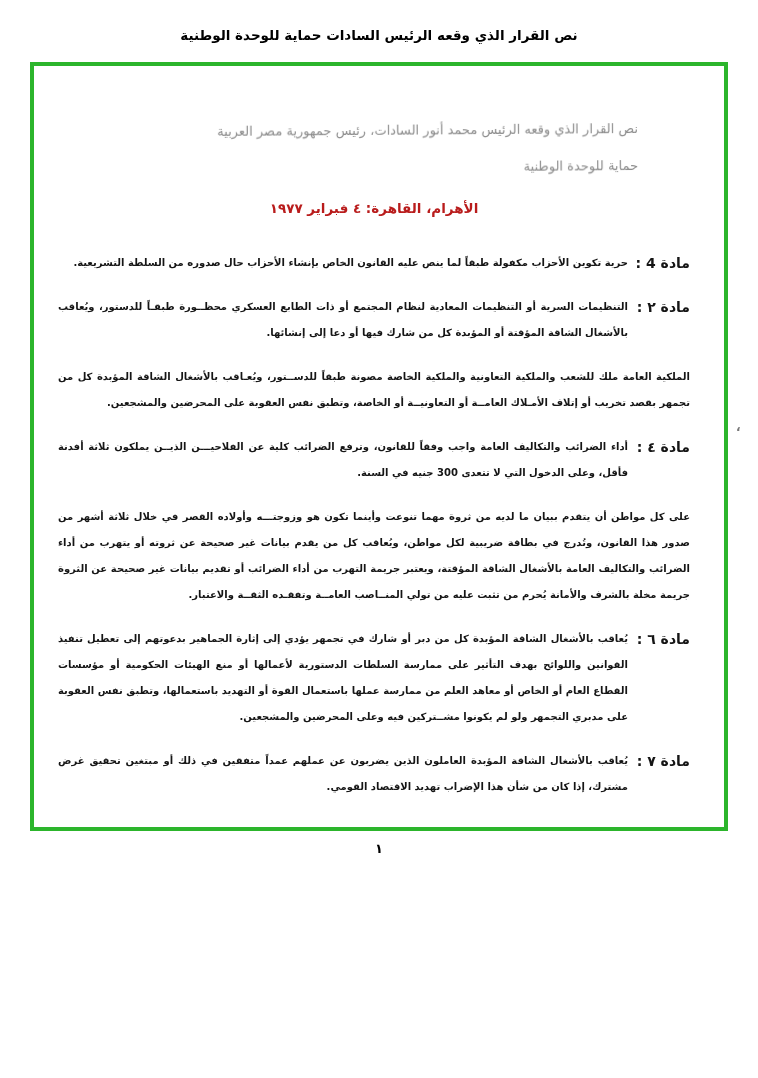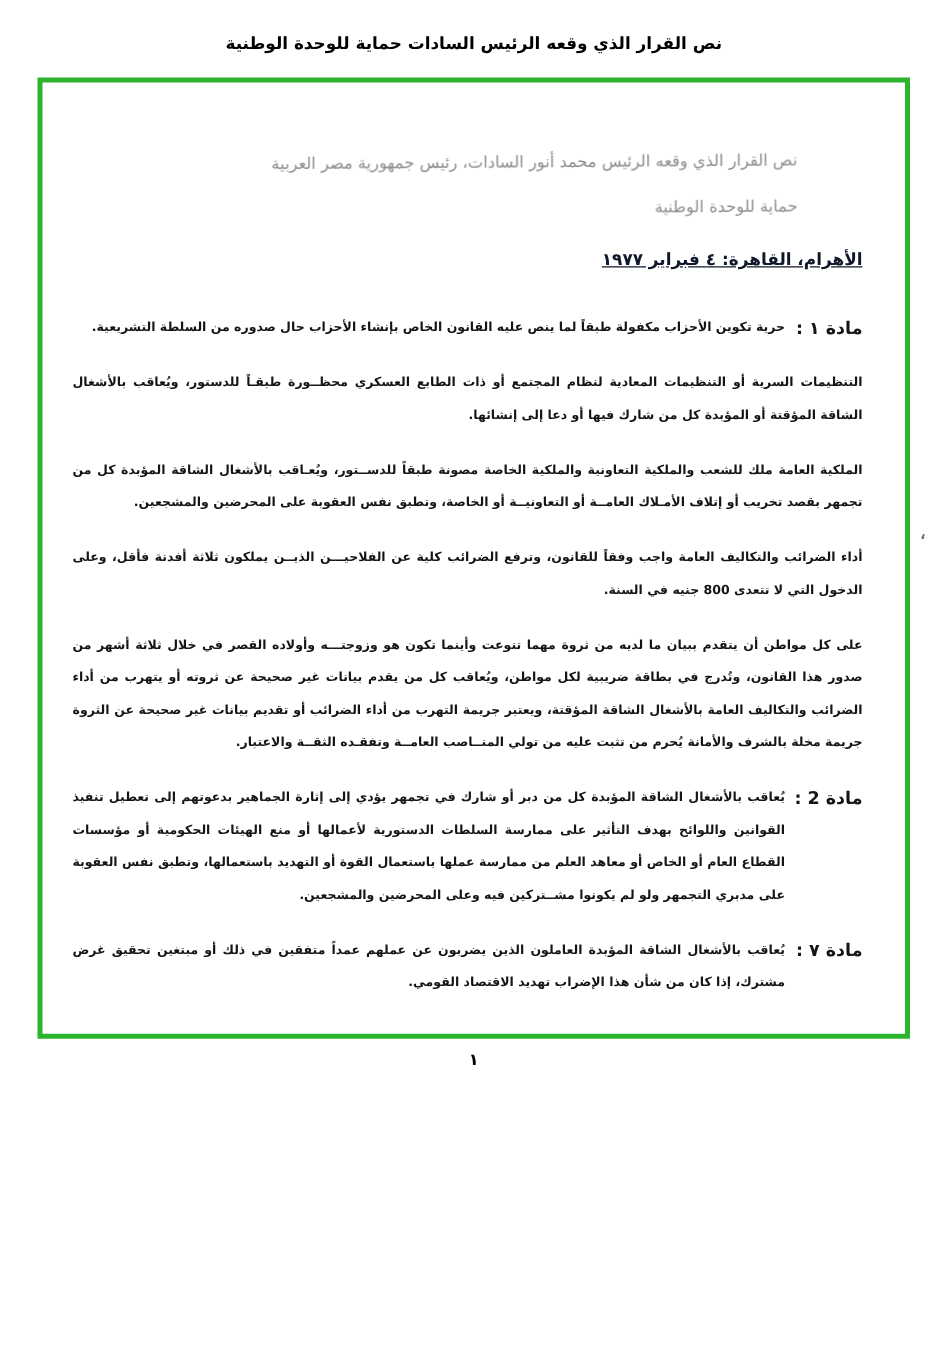--- a/index.html
+++ b/index.html
@@ -46,9 +46,8 @@
     margin-top: 14px;
     font-size: 13.5px;
     font-weight: bold;
-    text-align: right;
-    color: #0f172a;
-    text-decoration: underline;
+    text-align: center;
+    color: #b91c1c;
   }
   .articles { margin-top: 34px; }
   .article {

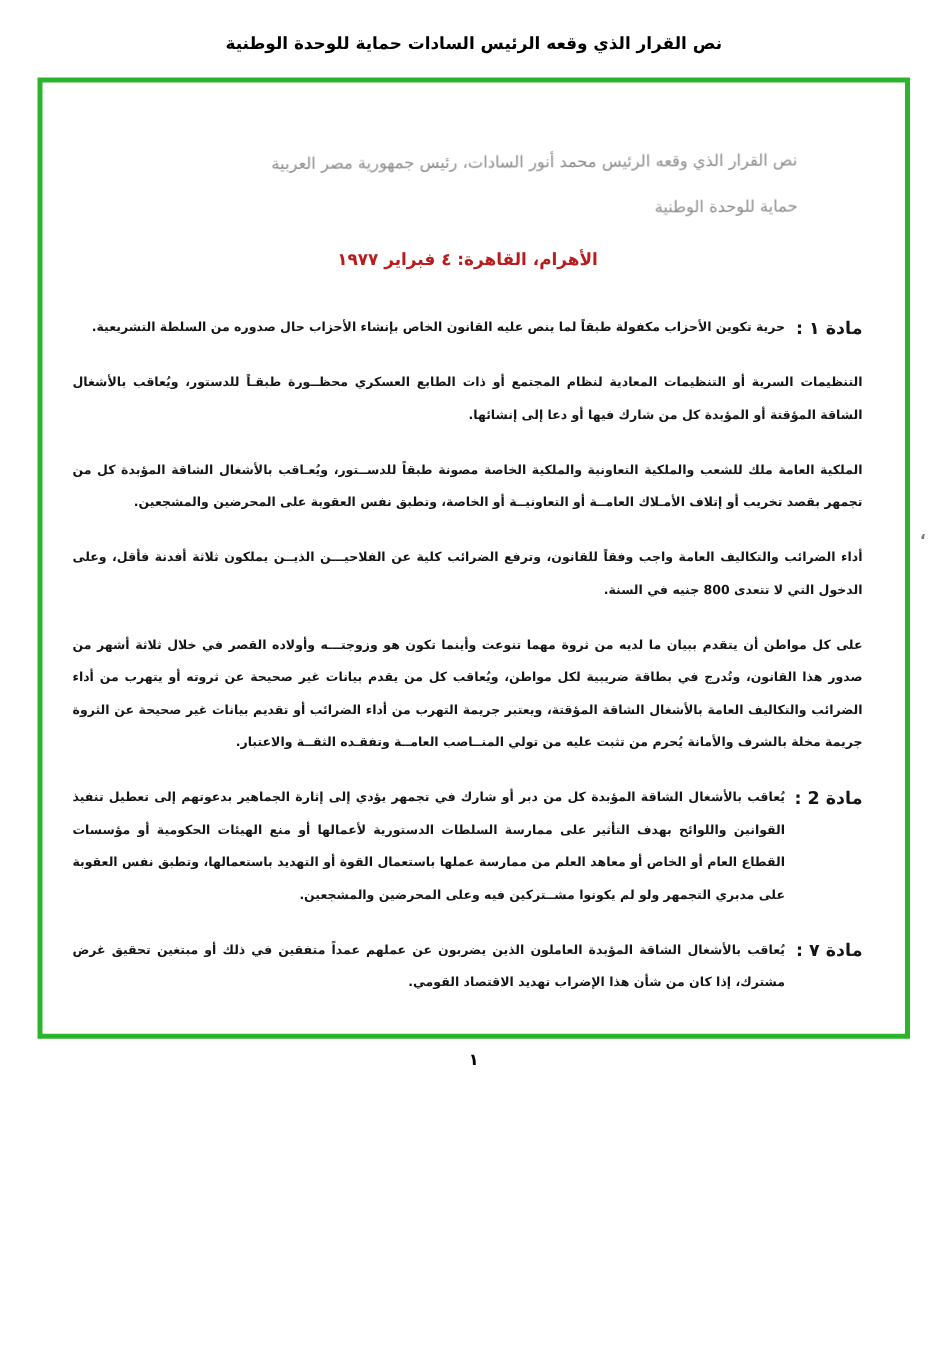--- a/index.html
+++ b/index.html
@@ -106,7 +106,7 @@
     <div class="articles">
 
       <div class="article">
-        <div class="article-label">مادة ١ :</div>
+        <div class="article-label">مادة 4 :</div>
         <div class="article-text">حرية تكوين الأحزاب مكفولة طبقاً لما ينص عليه القانون الخاص بإنشاء الأحزاب حال صدوره من السلطة التشريعية.</div>
       </div>
 

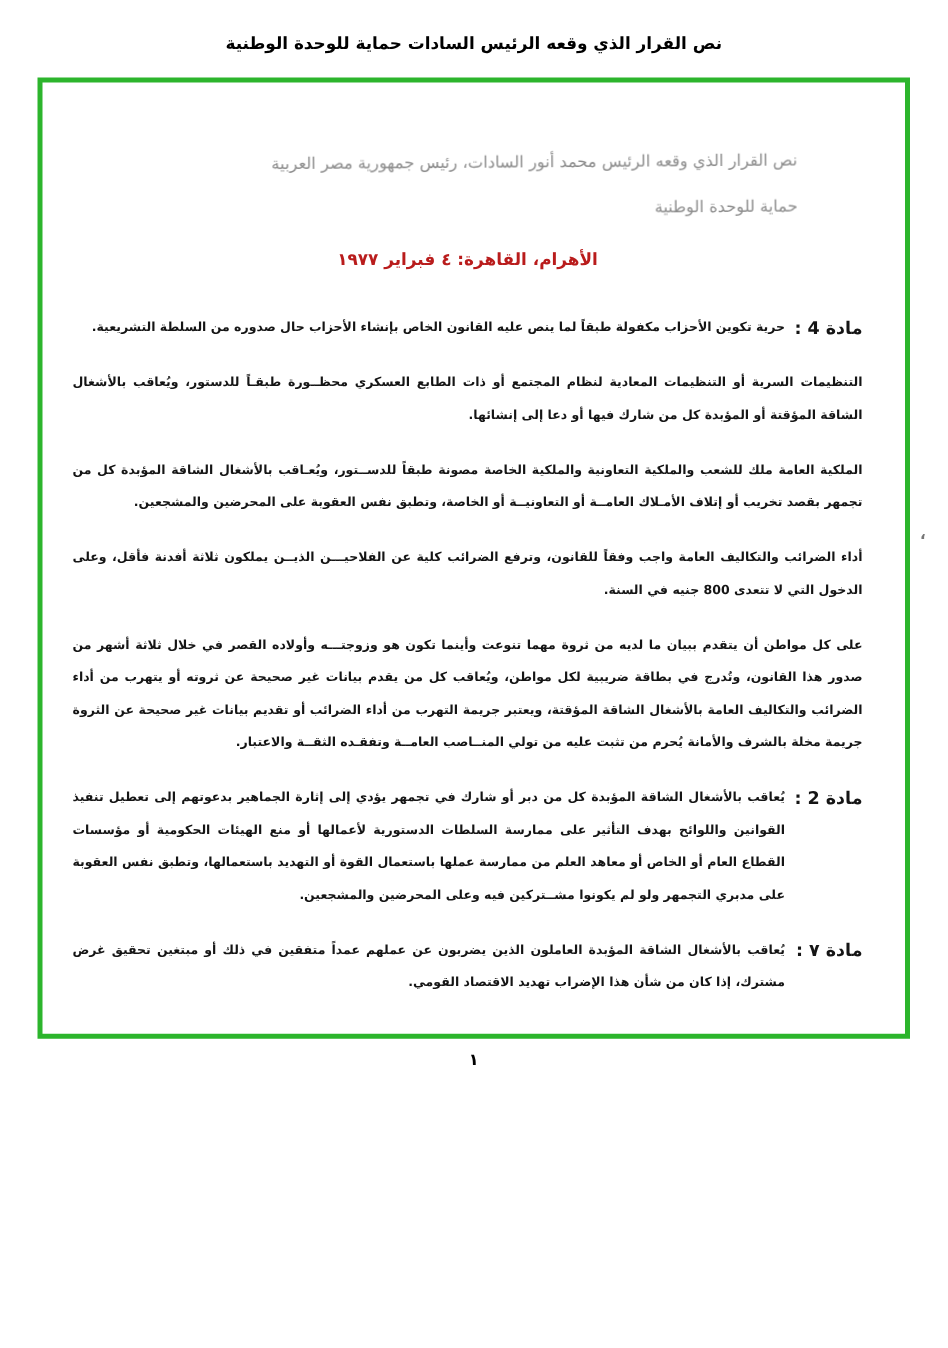--- a/index.html
+++ b/index.html
@@ -111,6 +111,7 @@
       </div>
 
       <div class="article">
+        <div class="article-label">مادة ٢ :</div>
         <div class="article-text">التنظيمات السرية أو التنظيمات المعادية لنظام المجتمع أو ذات الطابع العسكري محظــورة طبقـاً للدستور، ويُعاقب بالأشغال الشاقة المؤقتة أو المؤبدة كل من شارك فيها أو دعا إلى إنشائها.</div>
       </div>
 

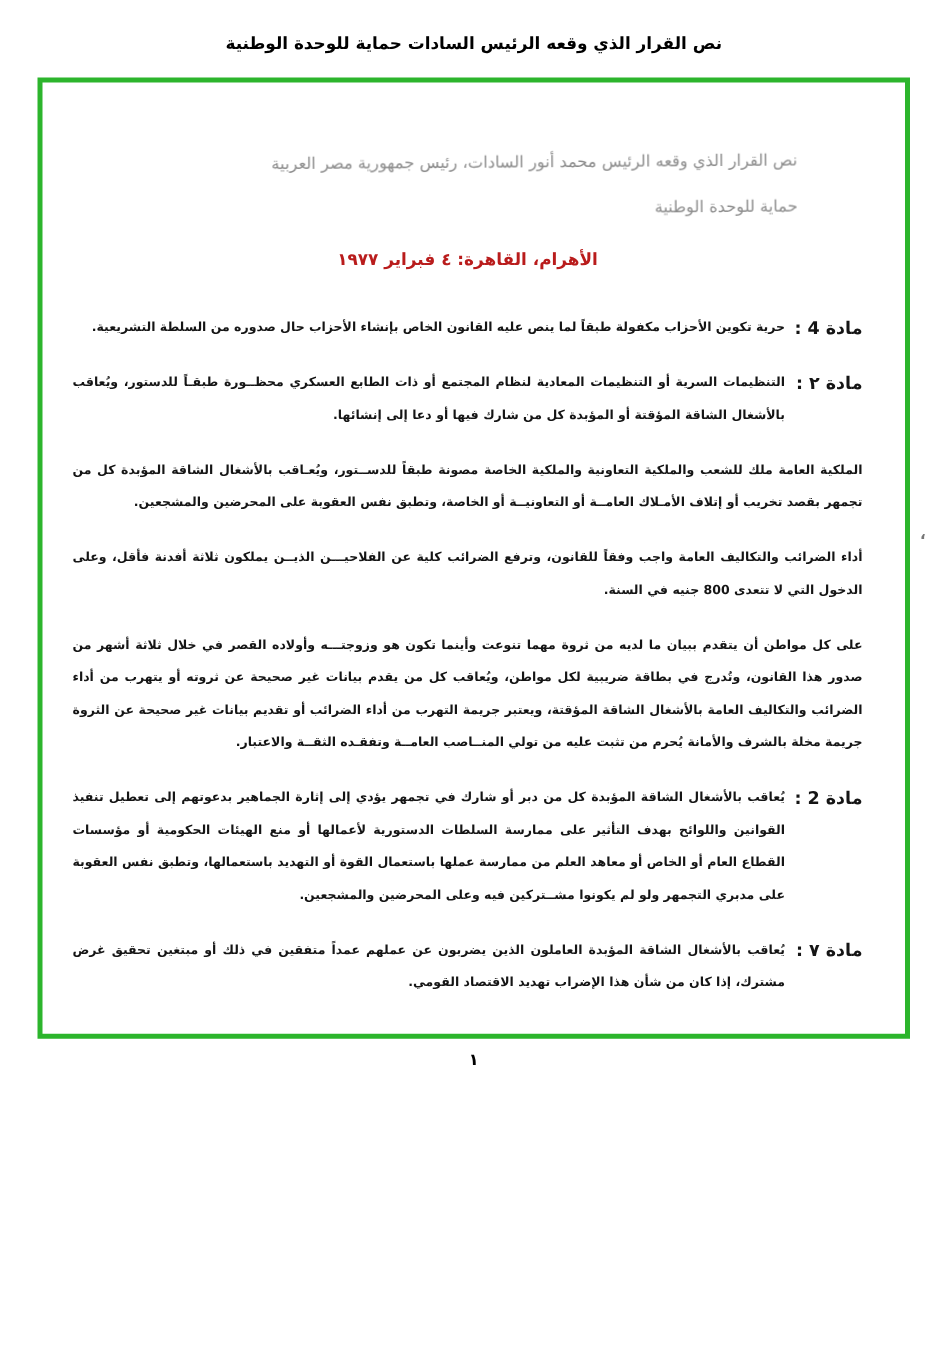--- a/index.html
+++ b/index.html
@@ -120,7 +120,7 @@
       </div>
 
       <div class="article">
-        <div class="article-text">أداء الضرائب والتكاليف العامة واجب وفقاً للقانون، وترفع الضرائب كلية عن الفلاحيـــن الذيــن يملكون ثلاثة أفدنة فأقل، وعلى الدخول التي لا تتعدى 800 جنيه في السنة.</div>
+        <div class="article-text">أداء الضرائب والتكاليف العامة واجب وفقاً للقانون، وترفع الضرائب كلية عن الفلاحيـــن الذيــن يملكون ثلاثة أفدنة فأقل، وعلى الدخول التي لا تتعدى 300 جنيه في السنة.</div>
       </div>
 
       <div class="article">

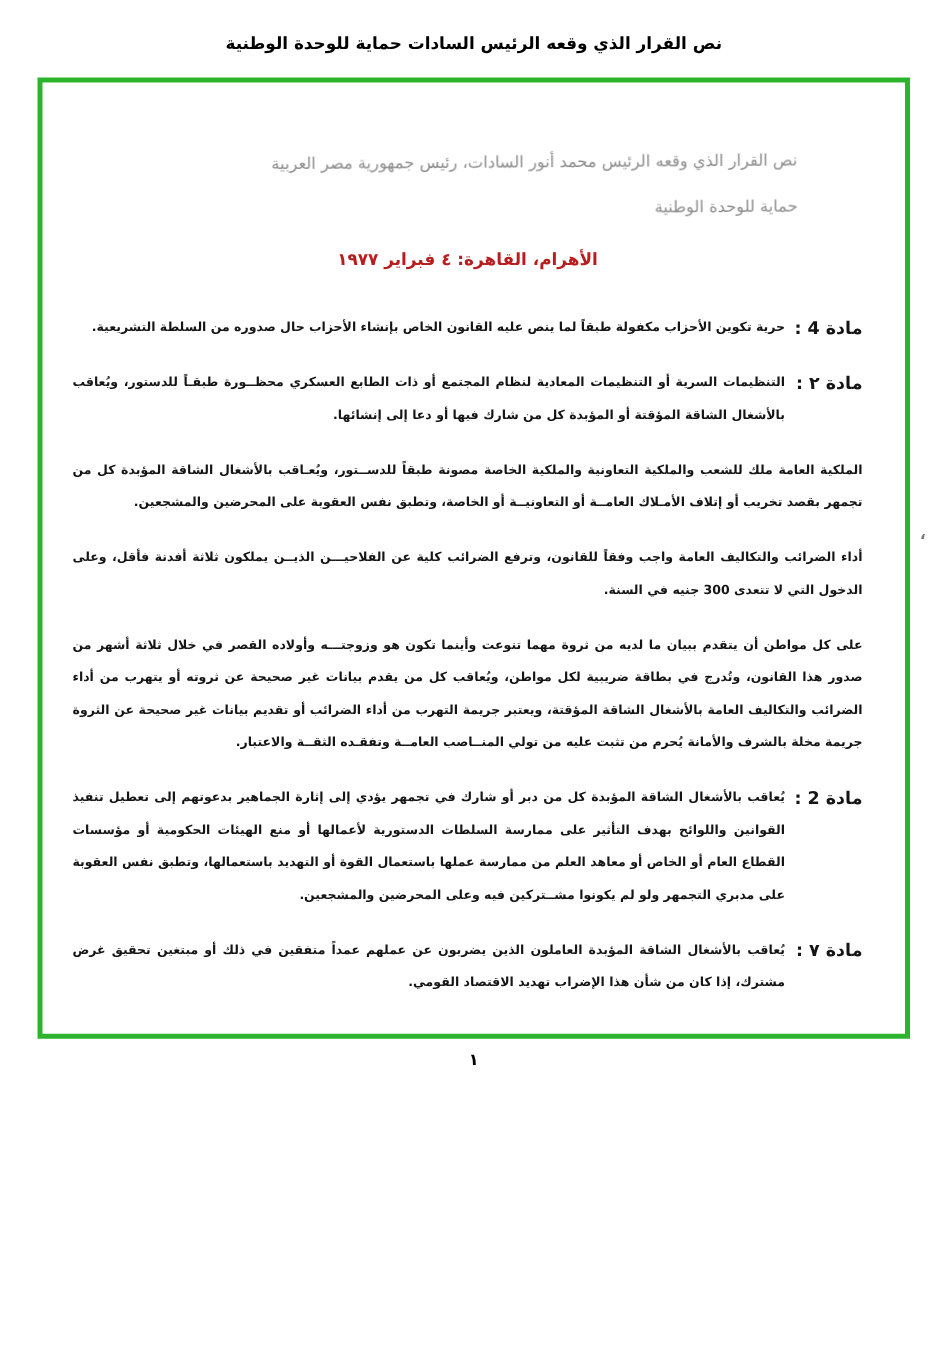--- a/index.html
+++ b/index.html
@@ -120,6 +120,7 @@
       </div>
 
       <div class="article">
+        <div class="article-label">مادة ٤ :</div>
         <div class="article-text">أداء الضرائب والتكاليف العامة واجب وفقاً للقانون، وترفع الضرائب كلية عن الفلاحيـــن الذيــن يملكون ثلاثة أفدنة فأقل، وعلى الدخول التي لا تتعدى 300 جنيه في السنة.</div>
       </div>
 

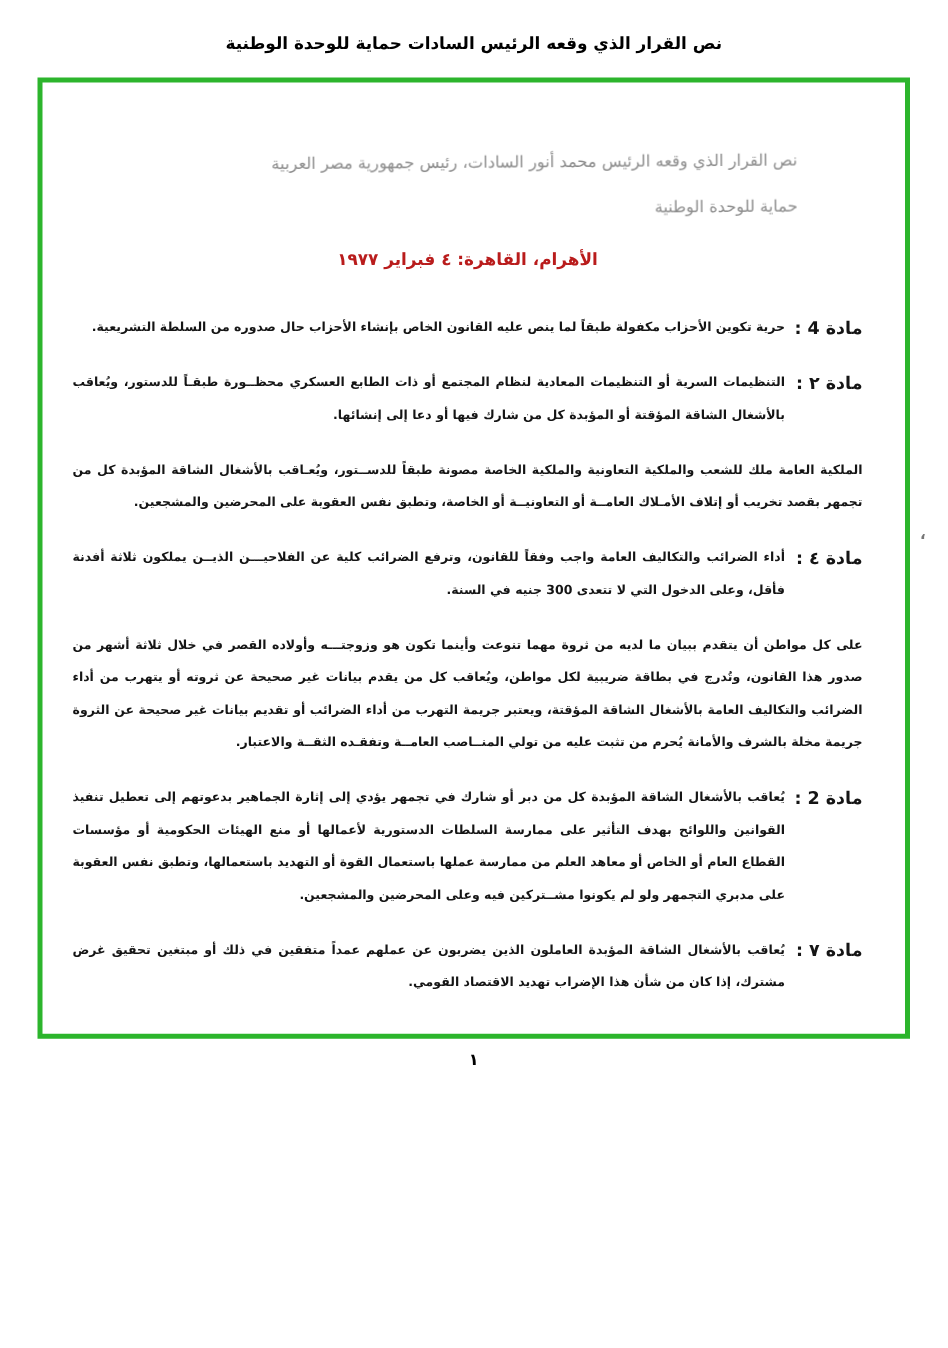--- a/index.html
+++ b/index.html
@@ -129,7 +129,7 @@
       </div>
 
       <div class="article">
-        <div class="article-label">مادة 2 :</div>
+        <div class="article-label">مادة ٦ :</div>
         <div class="article-text">يُعاقب بالأشغال الشاقة المؤبدة كل من دبر أو شارك في تجمهر يؤدي إلى إثارة الجماهير بدعوتهم إلى تعطيل تنفيذ القوانين واللوائح بهدف التأثير على ممارسة السلطات الدستورية لأعمالها أو منع الهيئات الحكومية أو مؤسسات القطاع العام أو الخاص أو معاهد العلم من ممارسة عملها باستعمال القوة أو التهديد باستعمالها، وتطبق نفس العقوبة على مدبري التجمهر ولو لم يكونوا مشــتركين فيه وعلى المحرضين والمشجعين.</div>
       </div>
 

